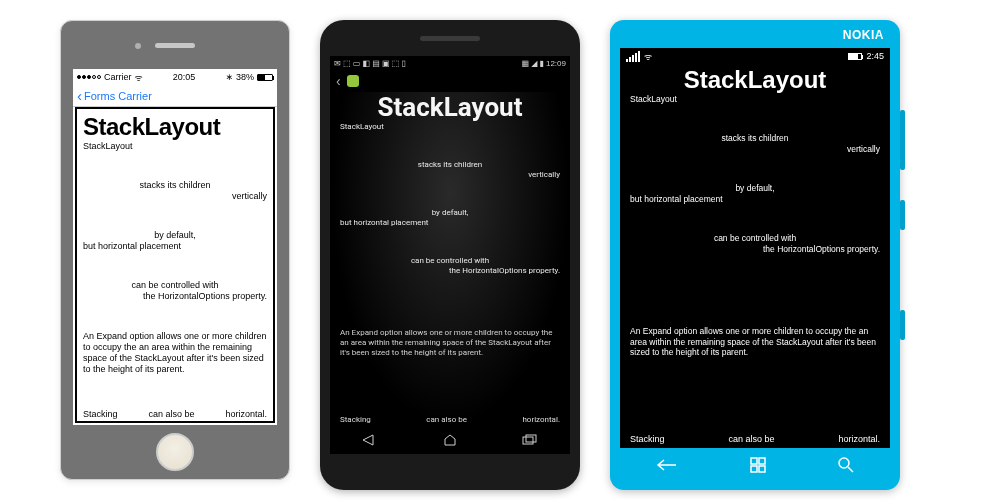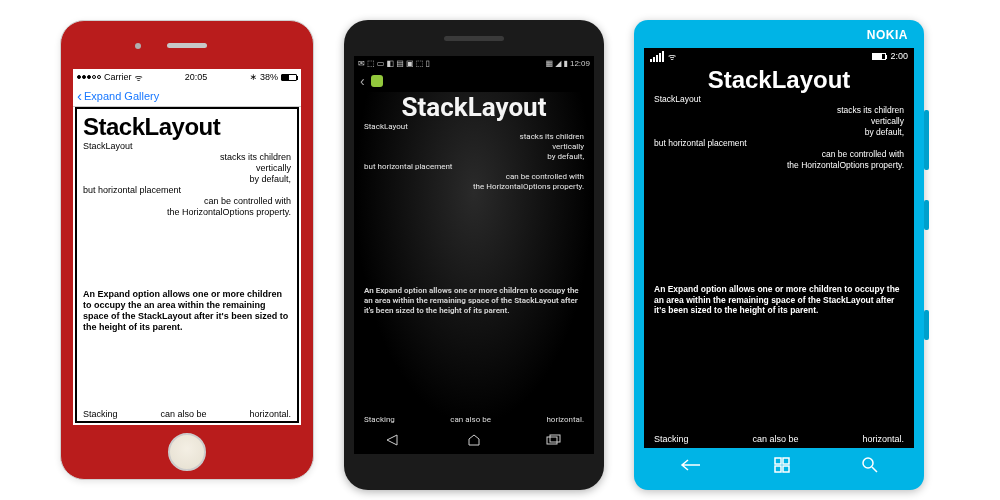--- a/index.html
+++ b/index.html
@@ -303,7 +303,7 @@
           <span class="batt">
               <i></i>
             </span>
-          <span>2:00</span>
+          <span>2:45</span>
         </div>
       </div>
       <div class="wp-content">

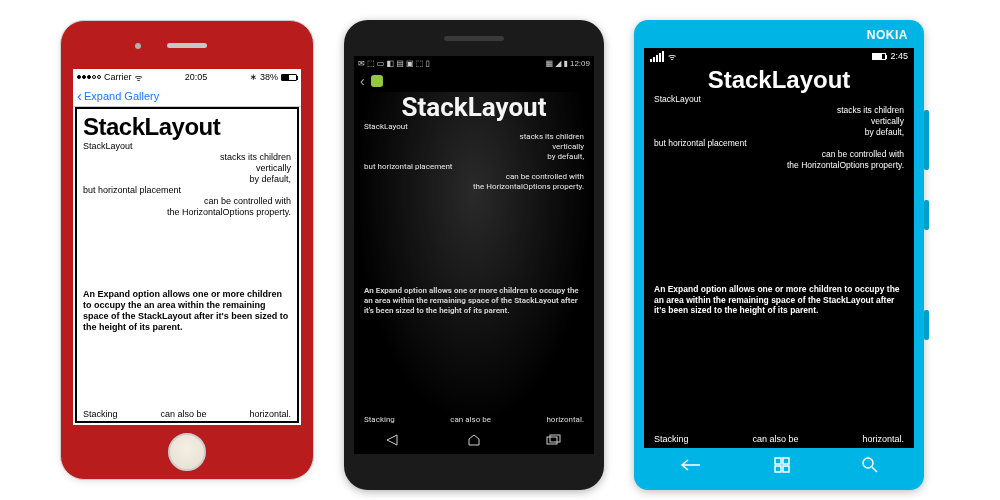--- a/index.html
+++ b/index.html
@@ -15,10 +15,10 @@
 
   
   .iphone {
-    width: 254px; height: 460px;
+    width: 230px; height: 460px;
     border: 1px solid #d0d0d0;
-    border-radius: 24px;
-    background: #b91c1c;
+    border-radius: 12px;
+    background: #737373;
     position: relative;
     box-shadow: 0 2px 6px rgba(0,0,0,.1);
   }

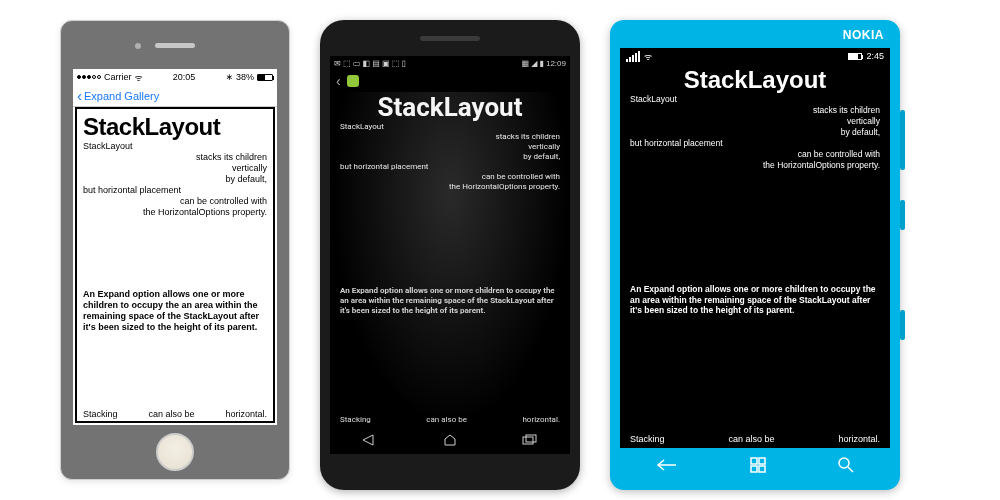--- a/index.html
+++ b/index.html
@@ -200,7 +200,7 @@
       </div>
       <div class="ios-nav">
         <span class="chev">‹</span>
-        <span>Expand Gallery</span>
+        <span>Forms Carrier</span>
       </div>
       <div class="ios-content">
         <h1>StackLayout</h1>

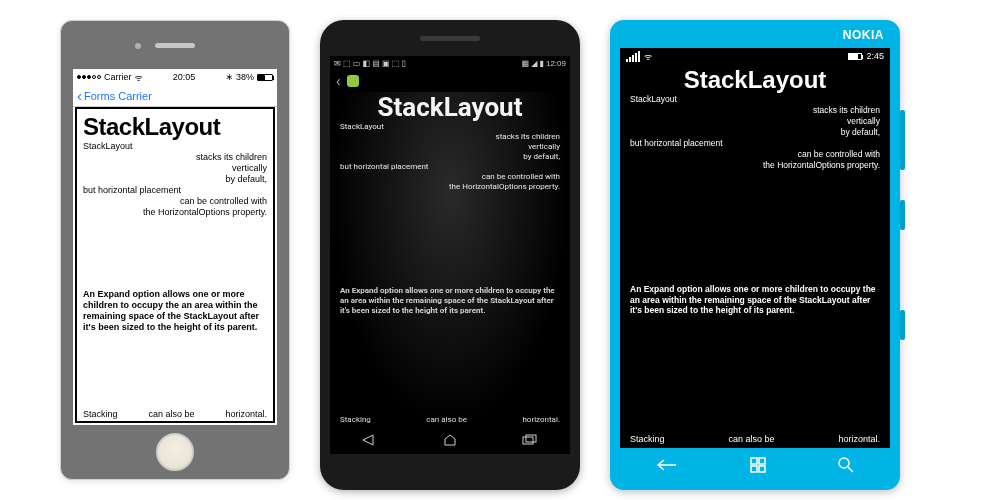--- a/index.html
+++ b/index.html
@@ -66,7 +66,7 @@
   .ios-content h1 { font-size: 24px; font-weight: 800; letter-spacing:-0.5px; }
   .lines .l { display:block; }
   .lines .start { text-align: left; }
-  .lines .center { text-align: right; }
+  .lines .center { text-align: center; margin-top: 28px; }
   .lines .end { text-align: right; }
   .spacer { flex: 1; }
   .para { font-size: 9px; line-height: 1.25; font-weight: bold; }

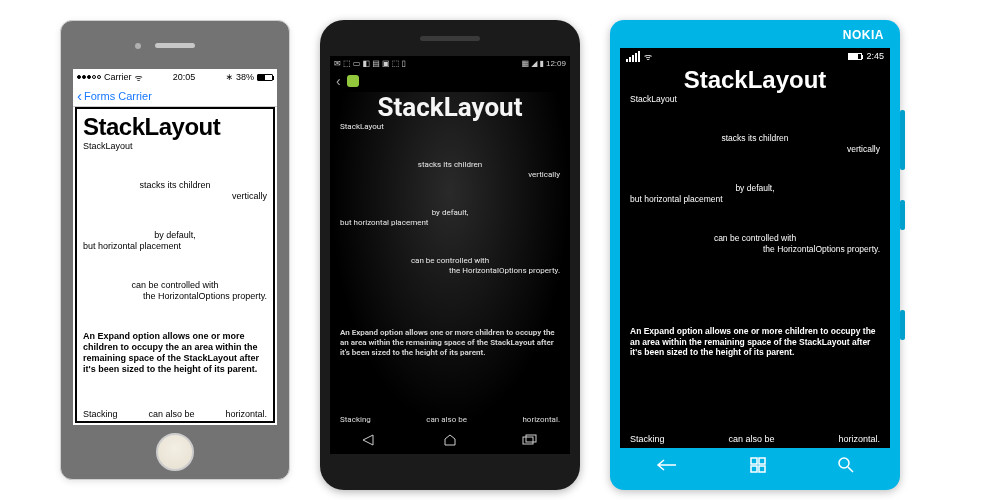--- a/index.html
+++ b/index.html
@@ -69,7 +69,7 @@
   .lines .center { text-align: center; margin-top: 28px; }
   .lines .end { text-align: right; }
   .spacer { flex: 1; }
-  .para { font-size: 9px; line-height: 1.25; font-weight: bold; }
+  .para { font-size: 9px; line-height: 1.25; }
   .hrow { display:flex; justify-content: space-between; font-size:9px; padding-top:4px; }
 
   

